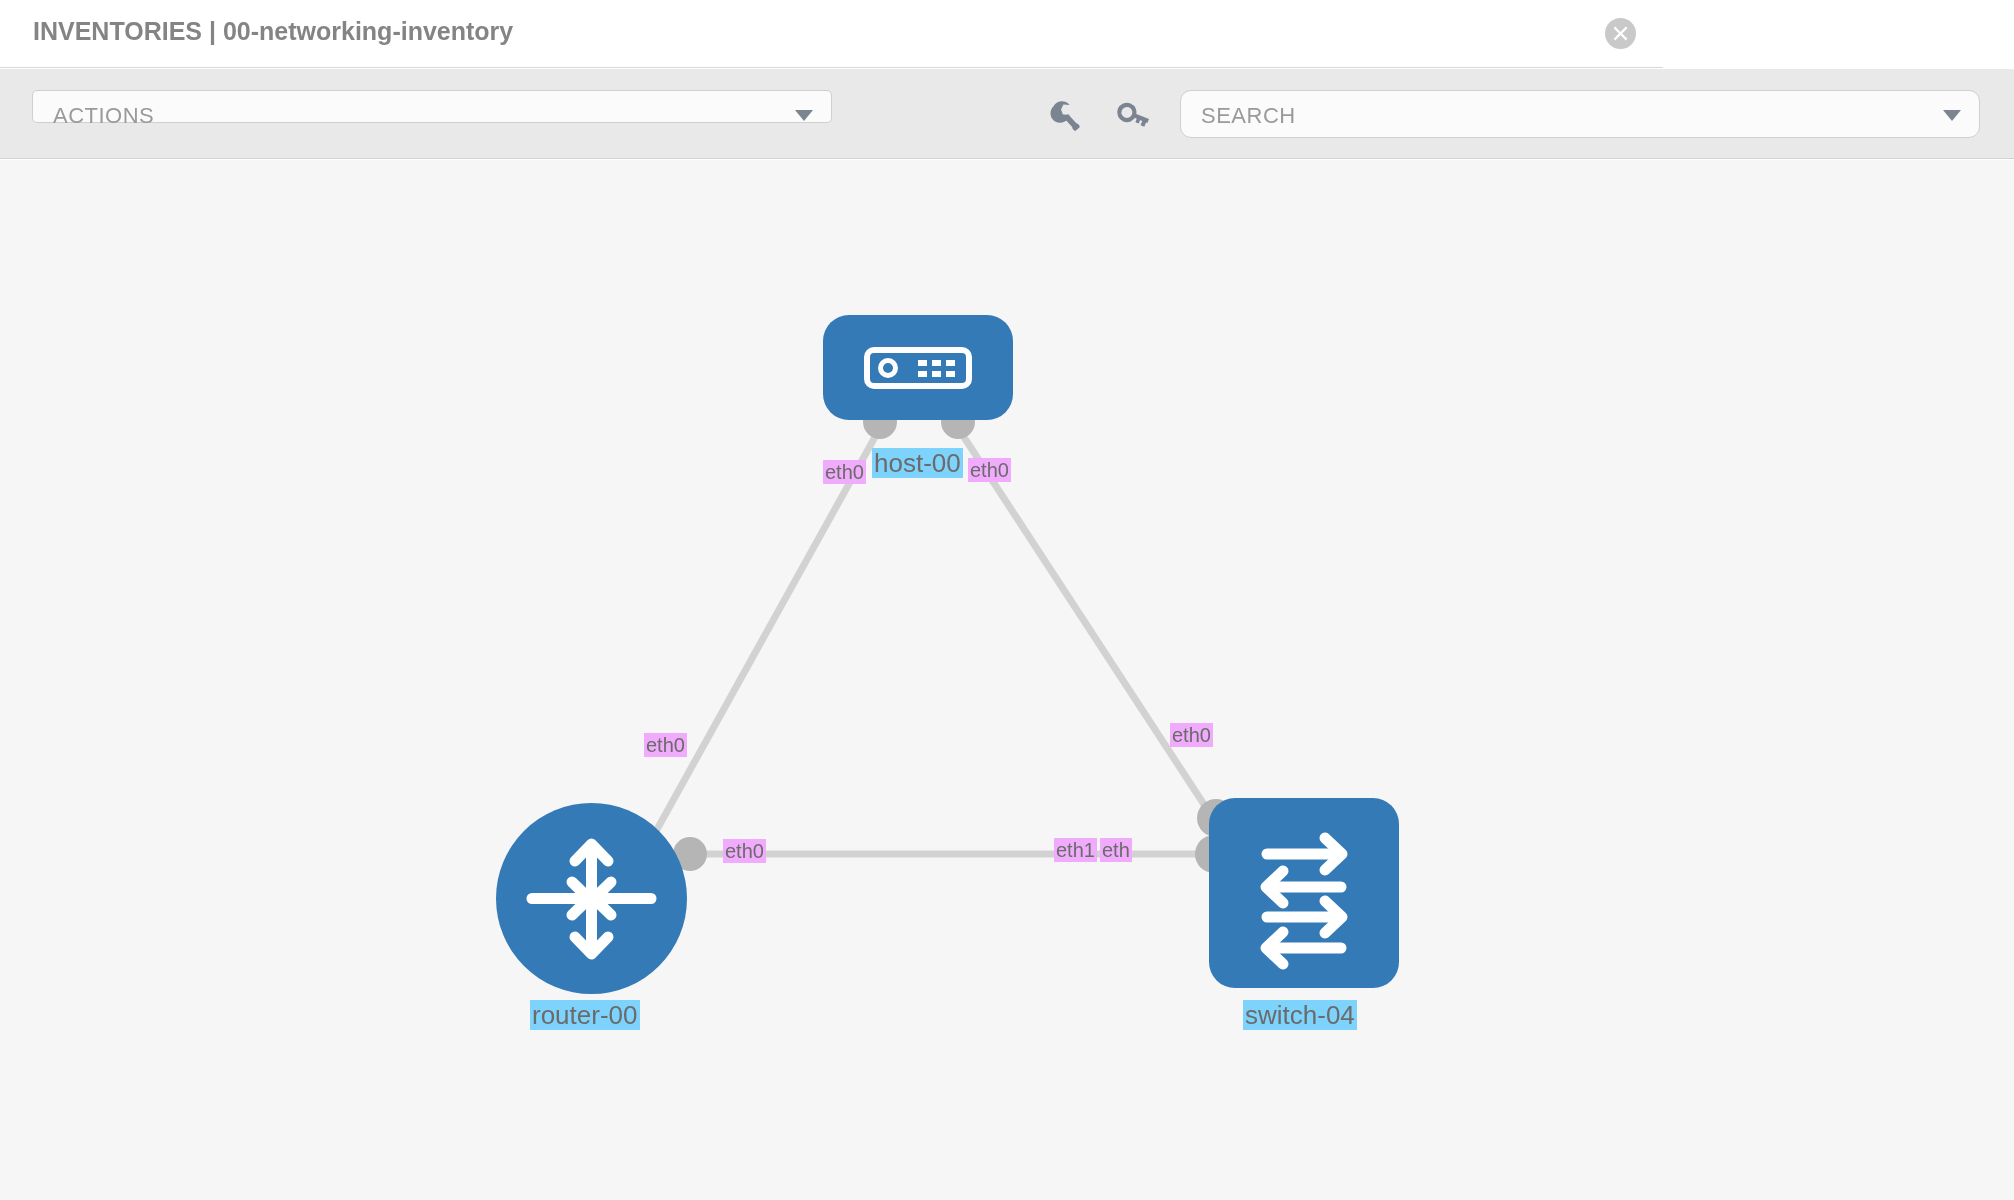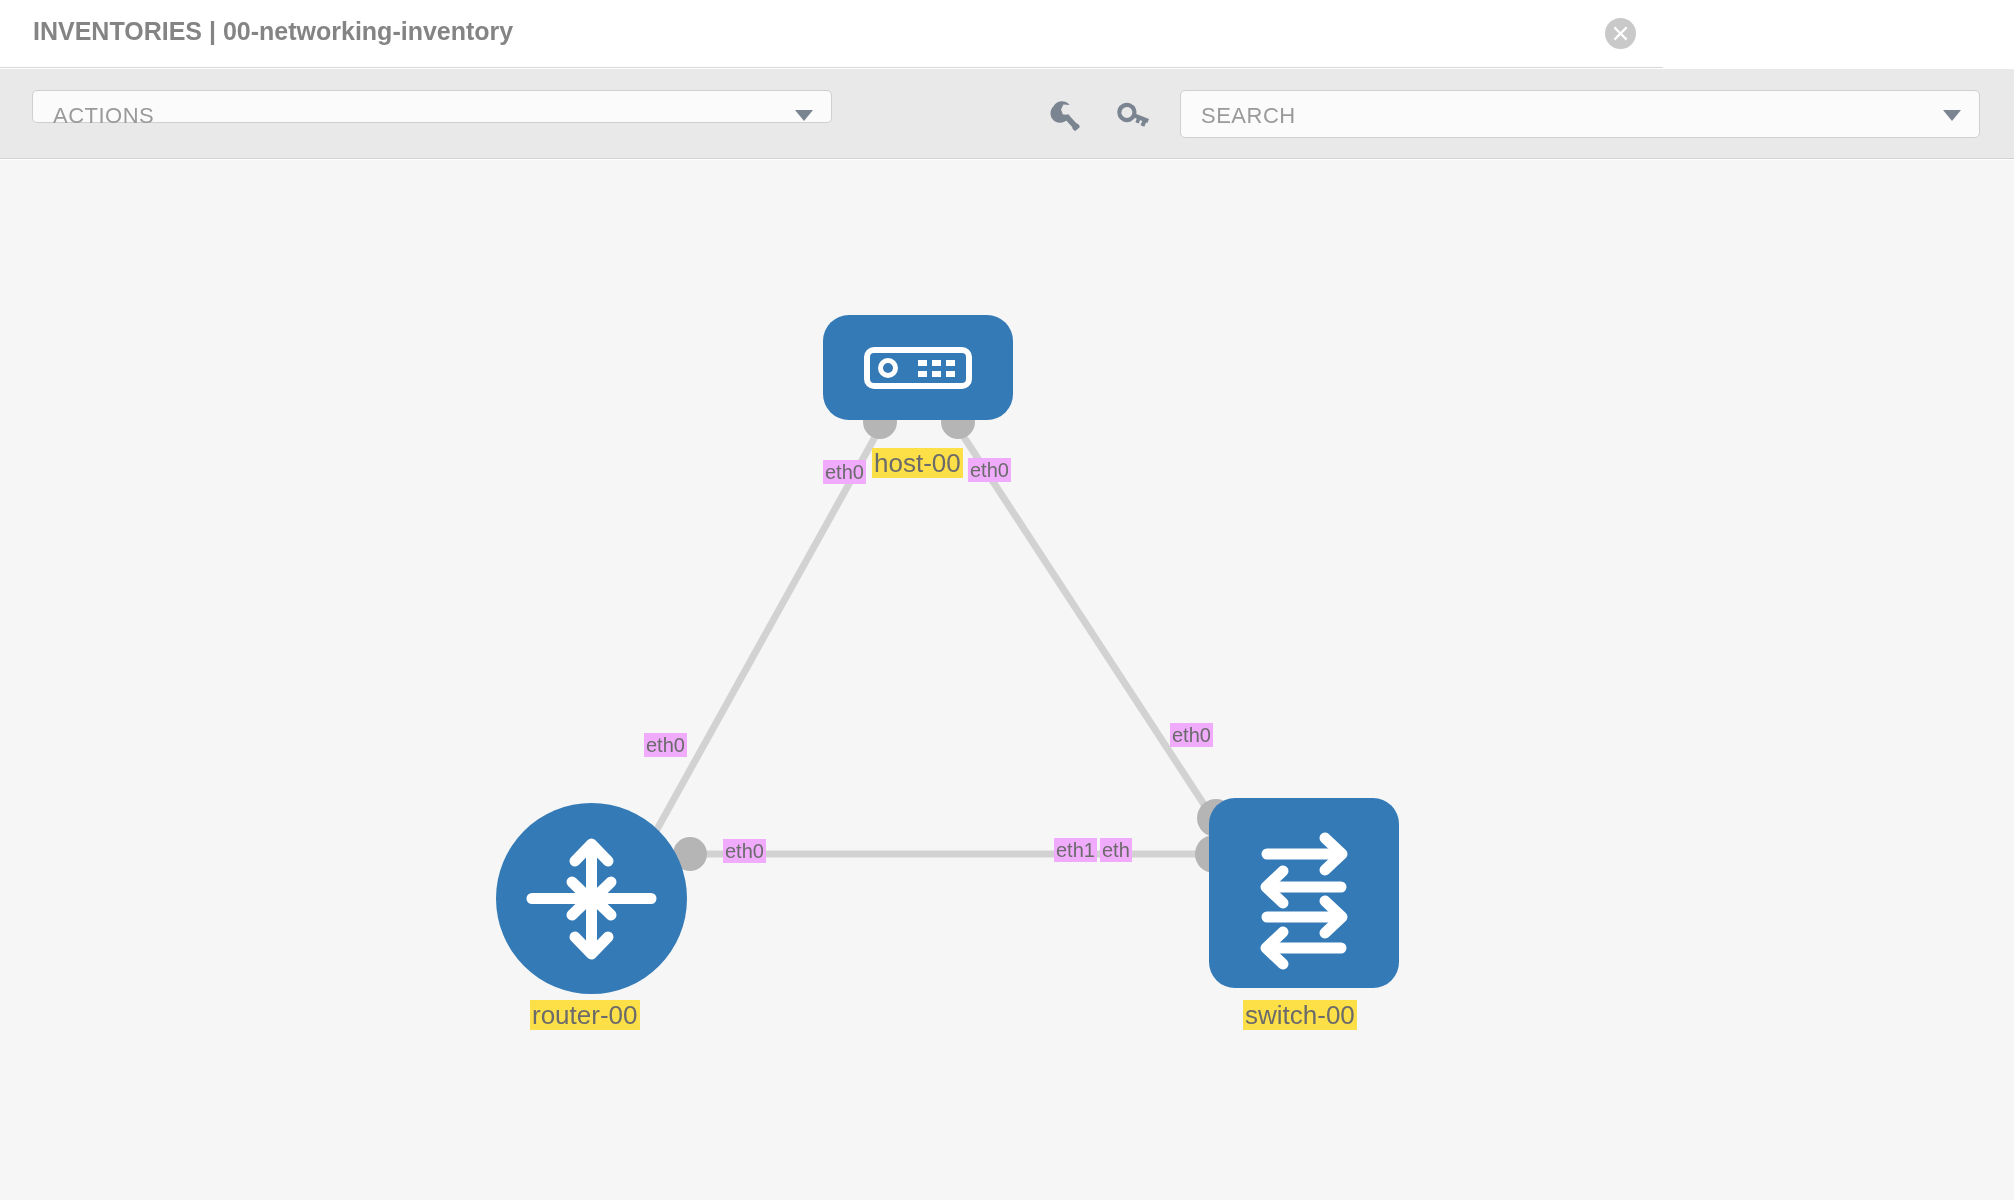--- a/index.html
+++ b/index.html
@@ -74,7 +74,7 @@
     width: 800px; height: 48px;
     background: #fbfbfb;
     border: 1px solid #cfcfcf;
-    border-radius: 5px;
+    border-radius: 11px;
     cursor: text;
   }
   .search-label {

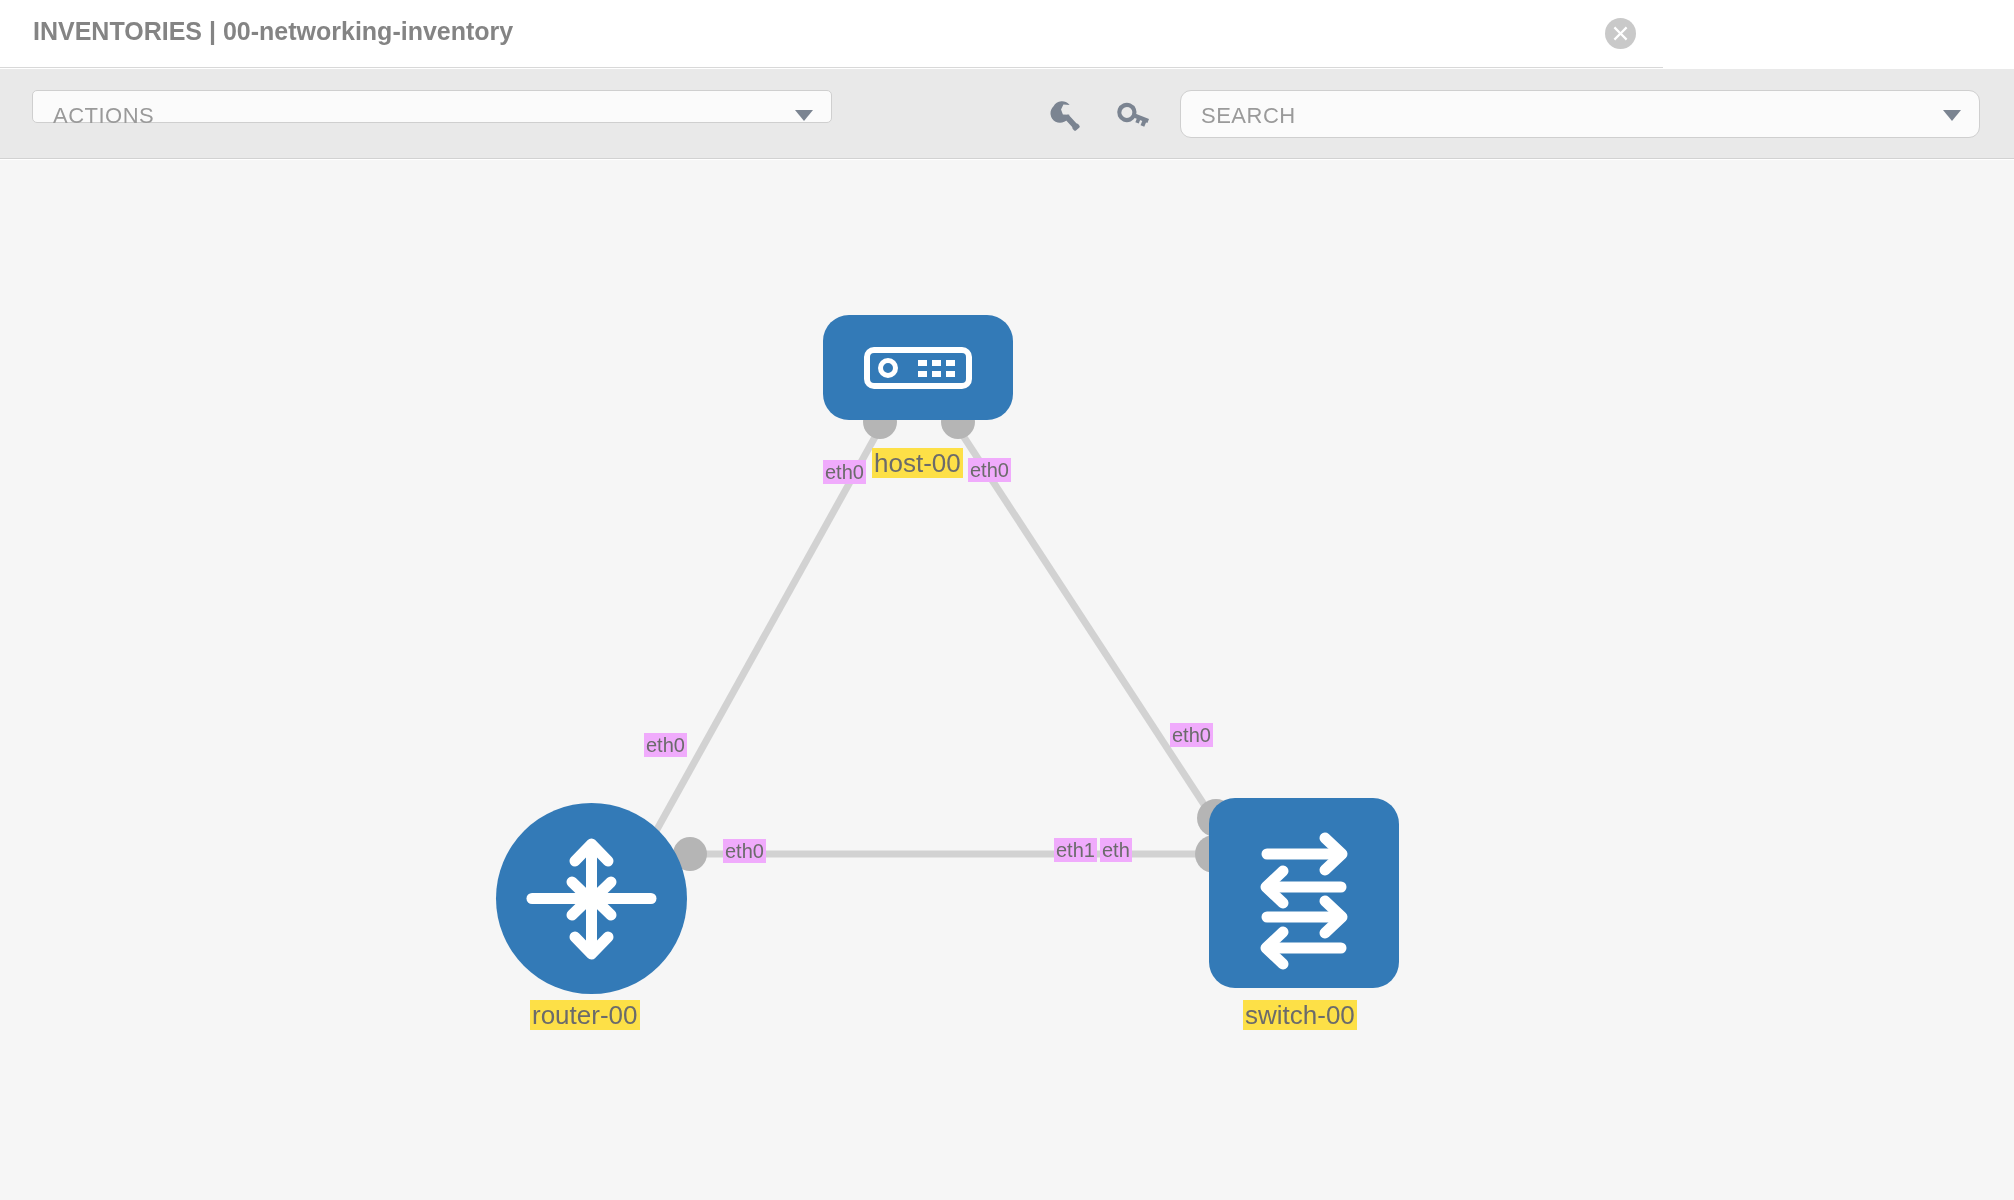--- a/index.html
+++ b/index.html
@@ -120,7 +120,7 @@
     position: absolute;
     font-size: 26px;
     color: #6b6b6b;
-    background: #fde047;
+    background: #7dd3fc;
     white-space: nowrap;
     padding: 0 2px;
     line-height: 30px;

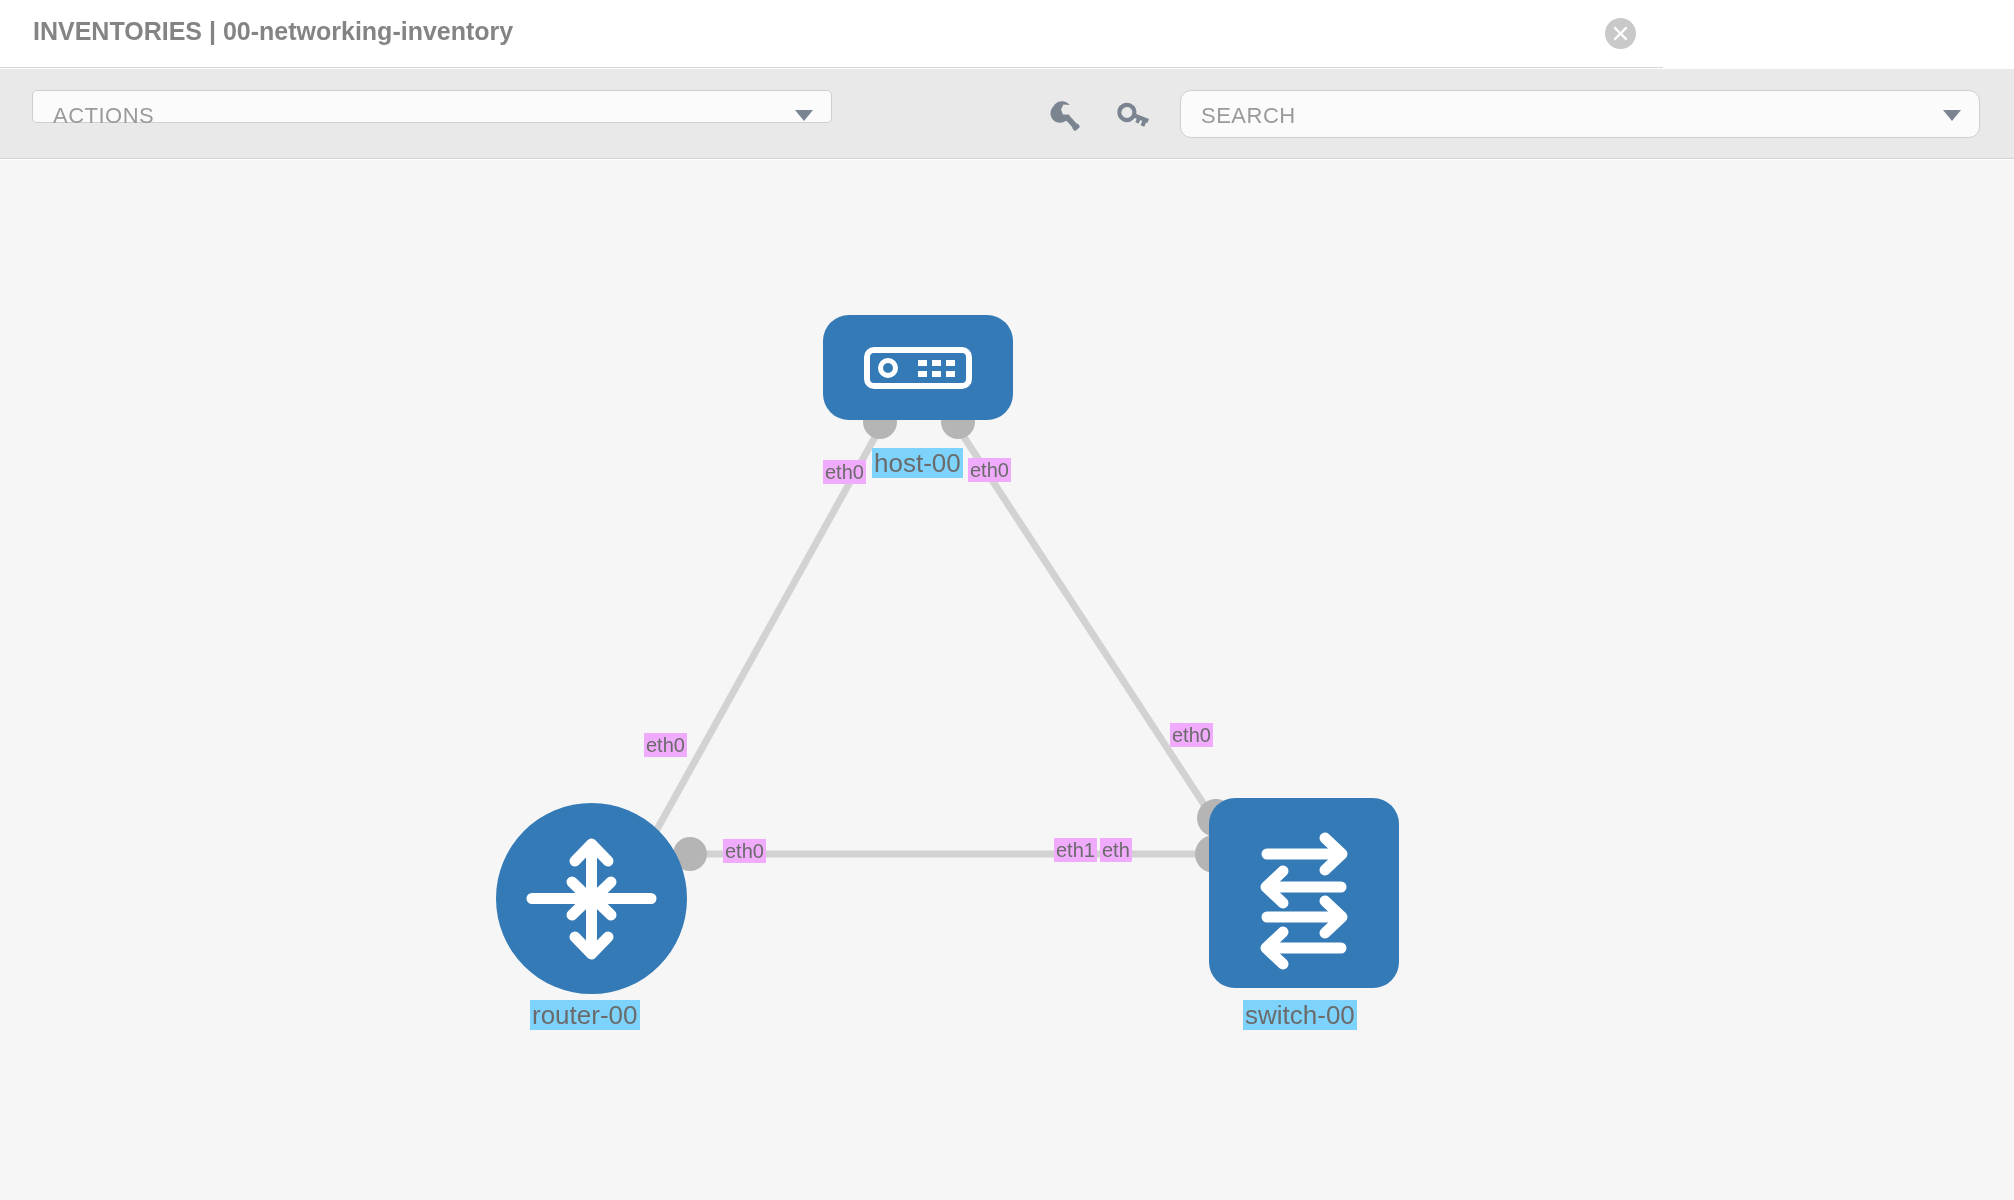--- a/index.html
+++ b/index.html
@@ -265,7 +265,7 @@
 
     <div class="node-name name-host">host-00</div>
     <div class="node-name name-router">router-00</div>
-    <div class="node-name name-switch">switch-00</div>
+    <div class="node-name name-switch">switch-04</div>
 
     <div class="iface-label if-host-left">eth0</div>
     <div class="iface-label if-host-right">eth0</div>

